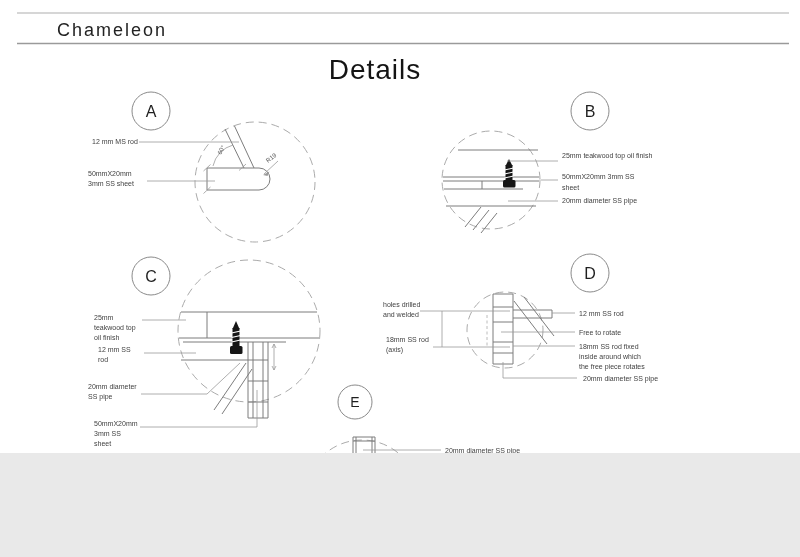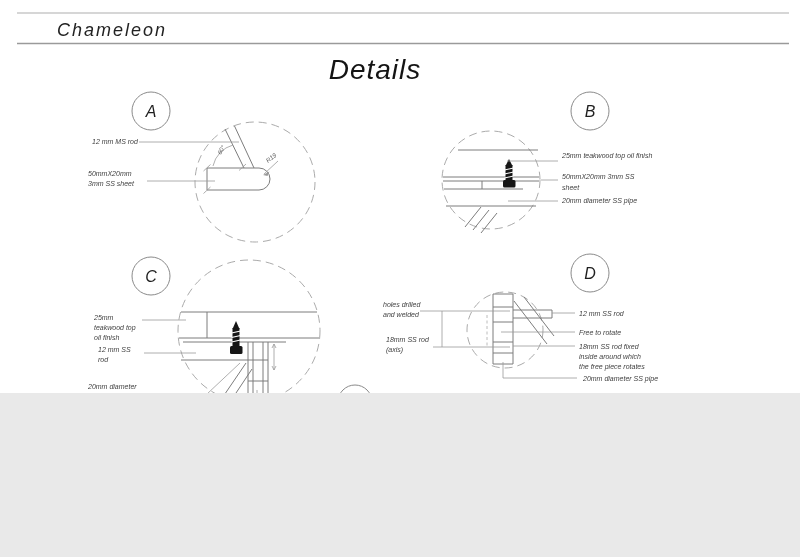--- a/index.html
+++ b/index.html
@@ -3,8 +3,8 @@
 <meta charset="utf-8">
 <style>
   html,body{margin:0;padding:0;background:#e9e9e9;}
-  .page{position:relative;width:800px;height:393px;background:#ffffff;overflow:hidden;
-        font-family:"Liberation Sans",sans-serif;font-style:italic;}
+  .page{position:relative;width:800px;height:453px;background:#ffffff;overflow:hidden;
+        font-family:"Liberation Sans",sans-serif;}
   svg{position:absolute;left:0;top:0;}
   text{font-family:"Liberation Sans",sans-serif;}
   .brand{font-size:18px;letter-spacing:2px;fill:#232323;}

